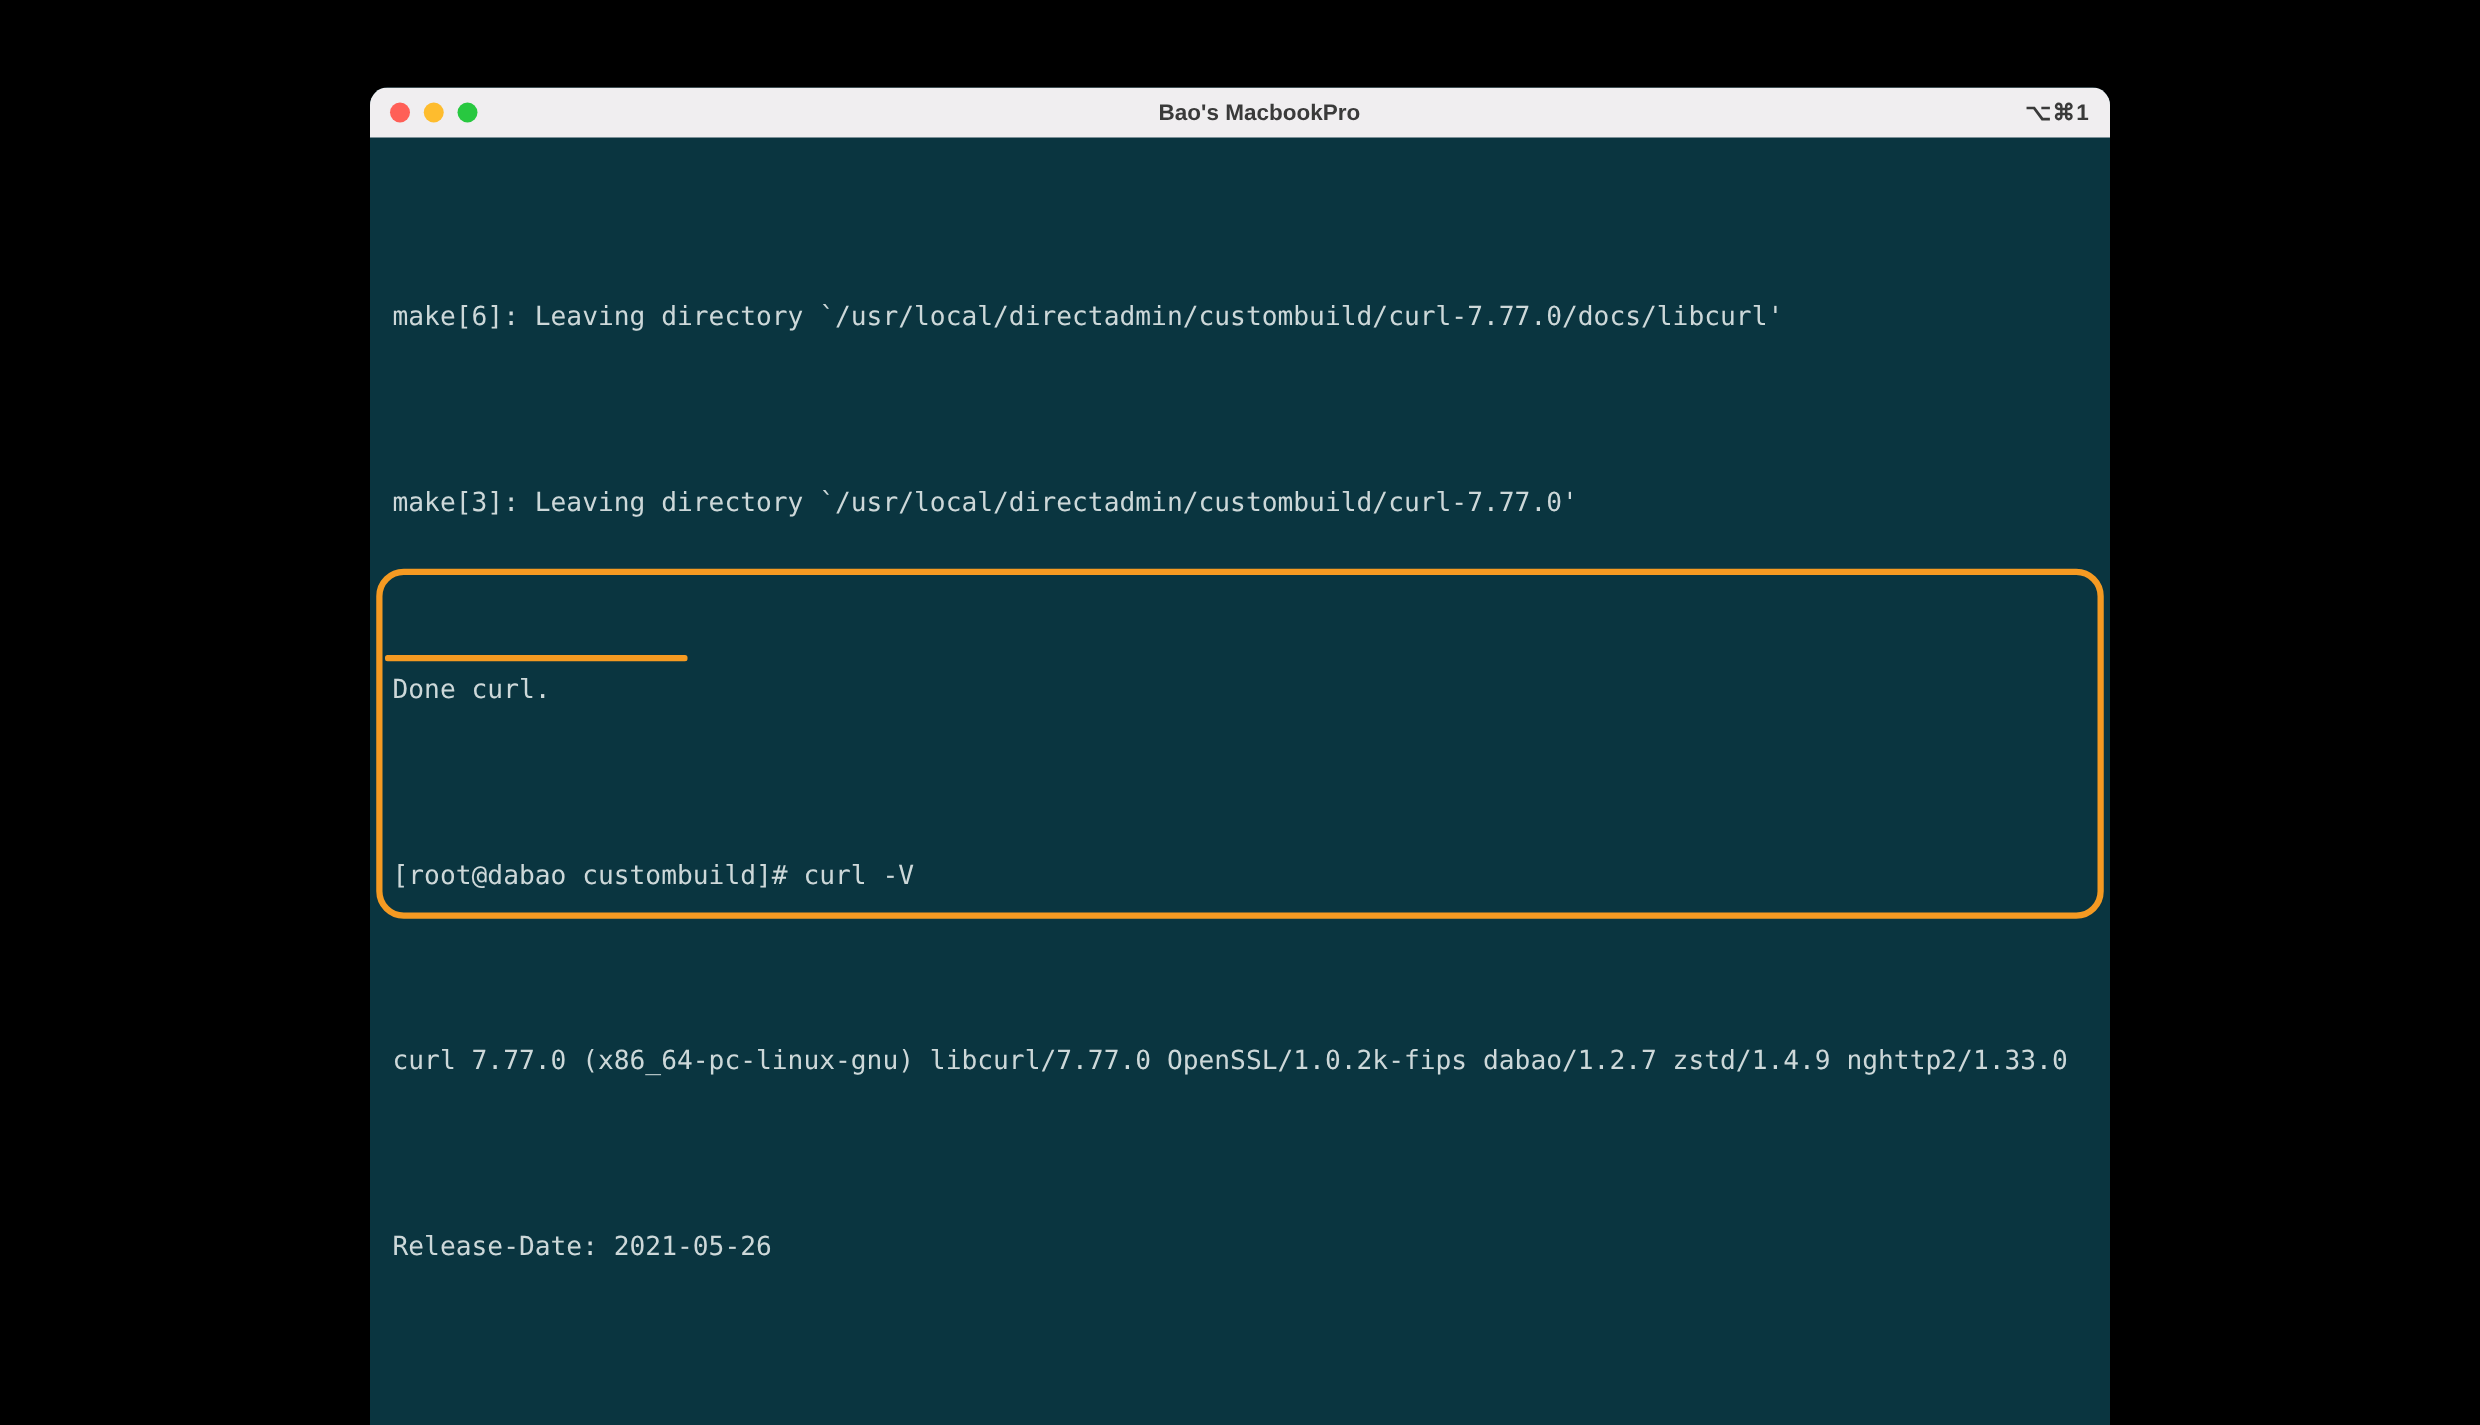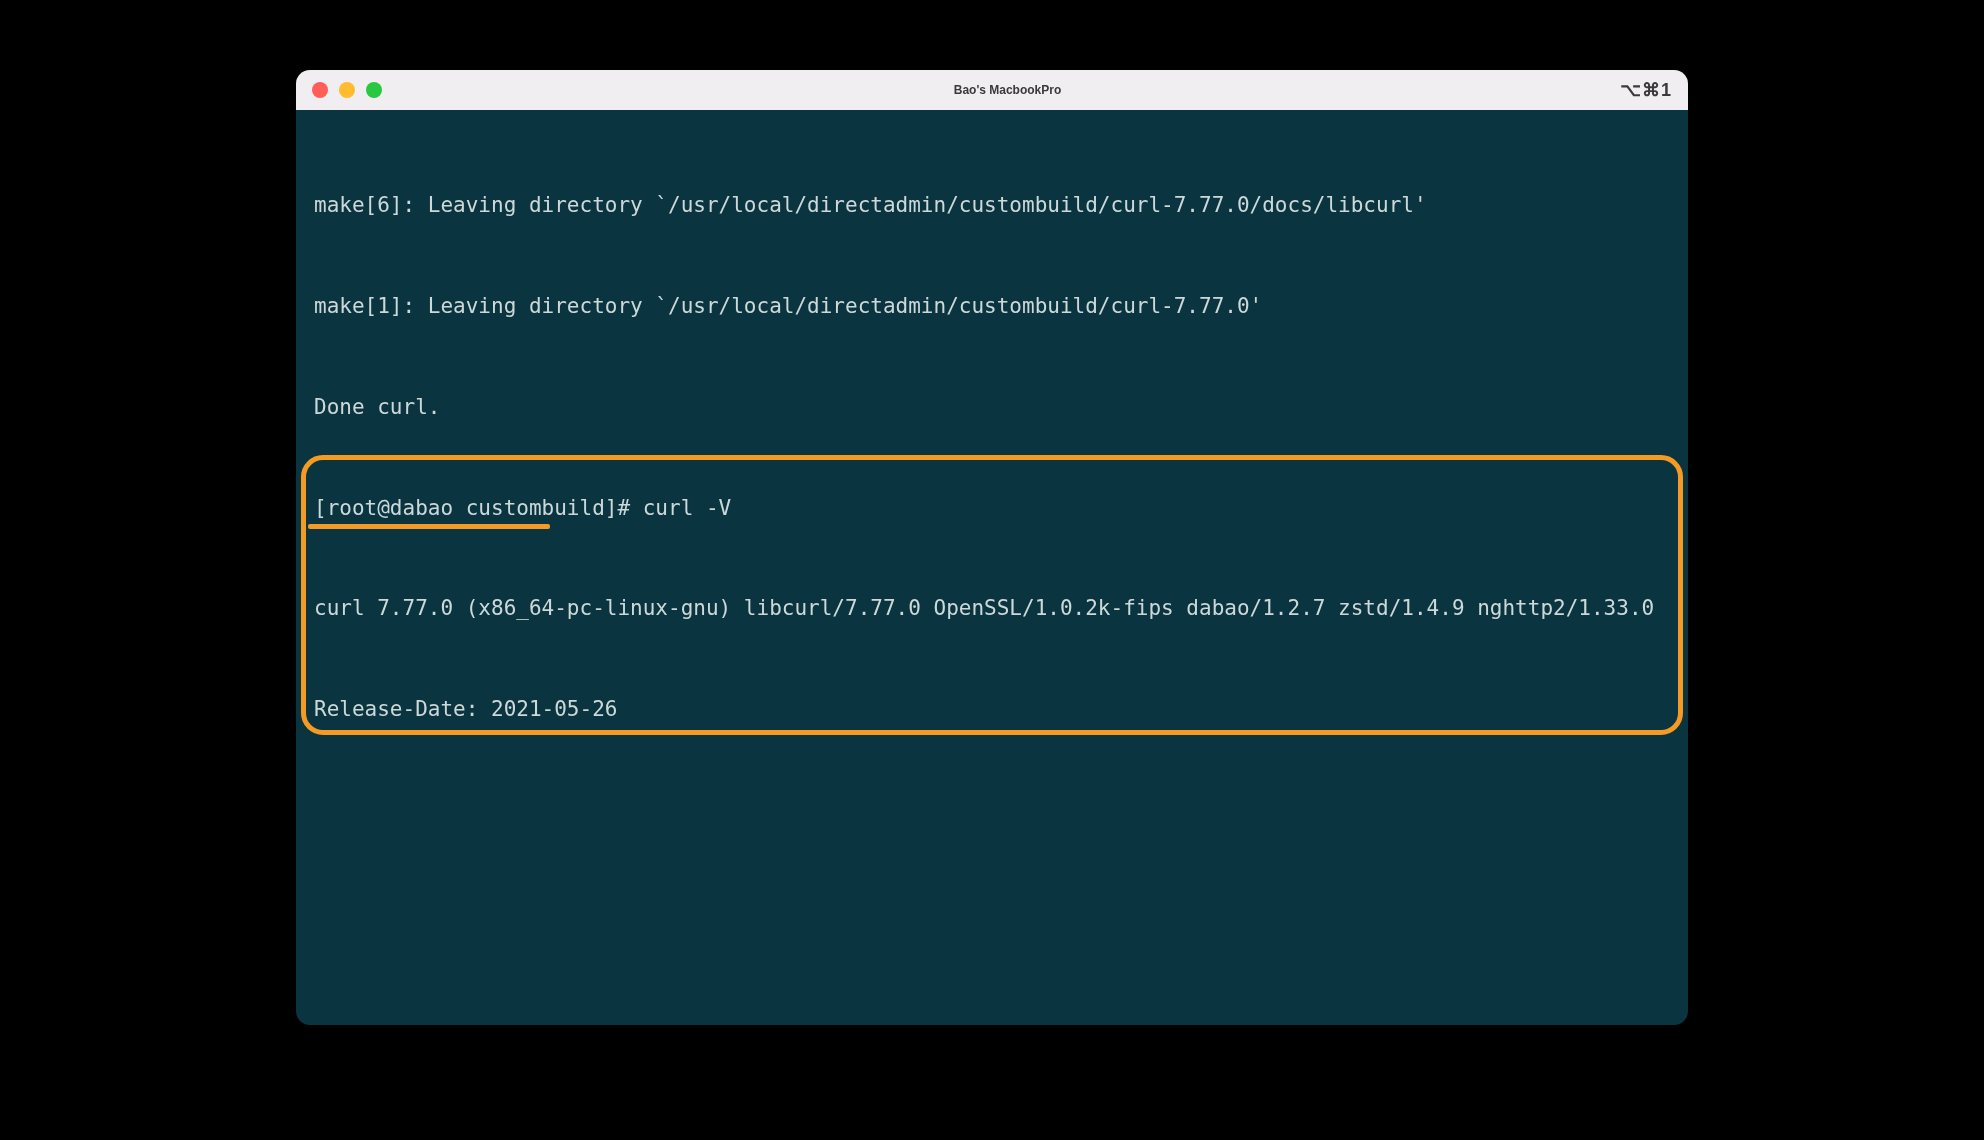--- a/index.html
+++ b/index.html
@@ -48,7 +48,7 @@
       text-align: center;
       font-family: -apple-system, BlinkMacSystemFont, "Segoe UI", sans-serif;
       font-weight: 700;
-      font-size: 12px;
+      font-size: 18px;
       color: #3a3a3a;
       pointer-events: none;
       padding-left: 31px;

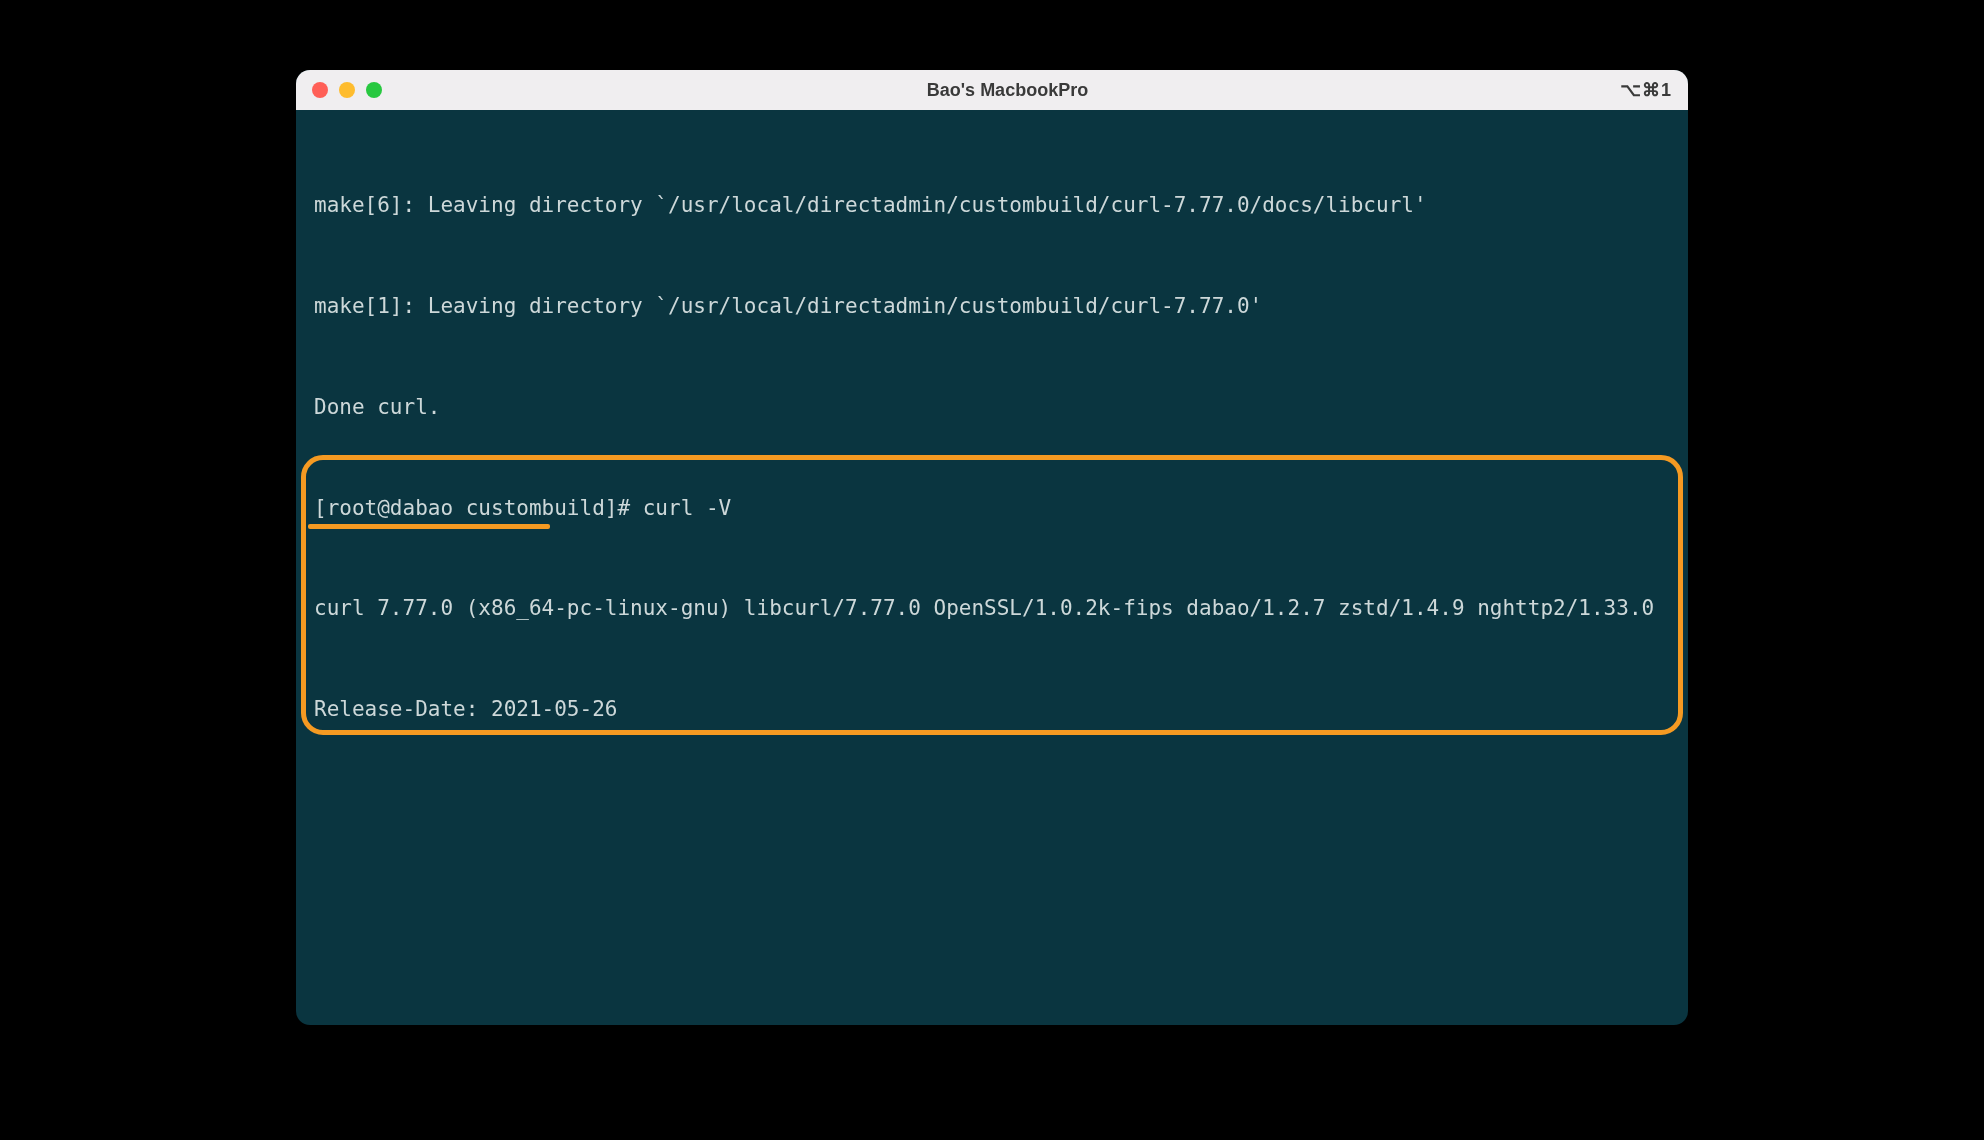--- a/index.html
+++ b/index.html
@@ -70,7 +70,7 @@
       word-break: break-all;
       position: relative;
     }
-    .line { display: block; }
+    .line { display: block; margin-top: 48px; }
     .highlight-box {
       position: absolute;
       border: 5px solid #f59a22;

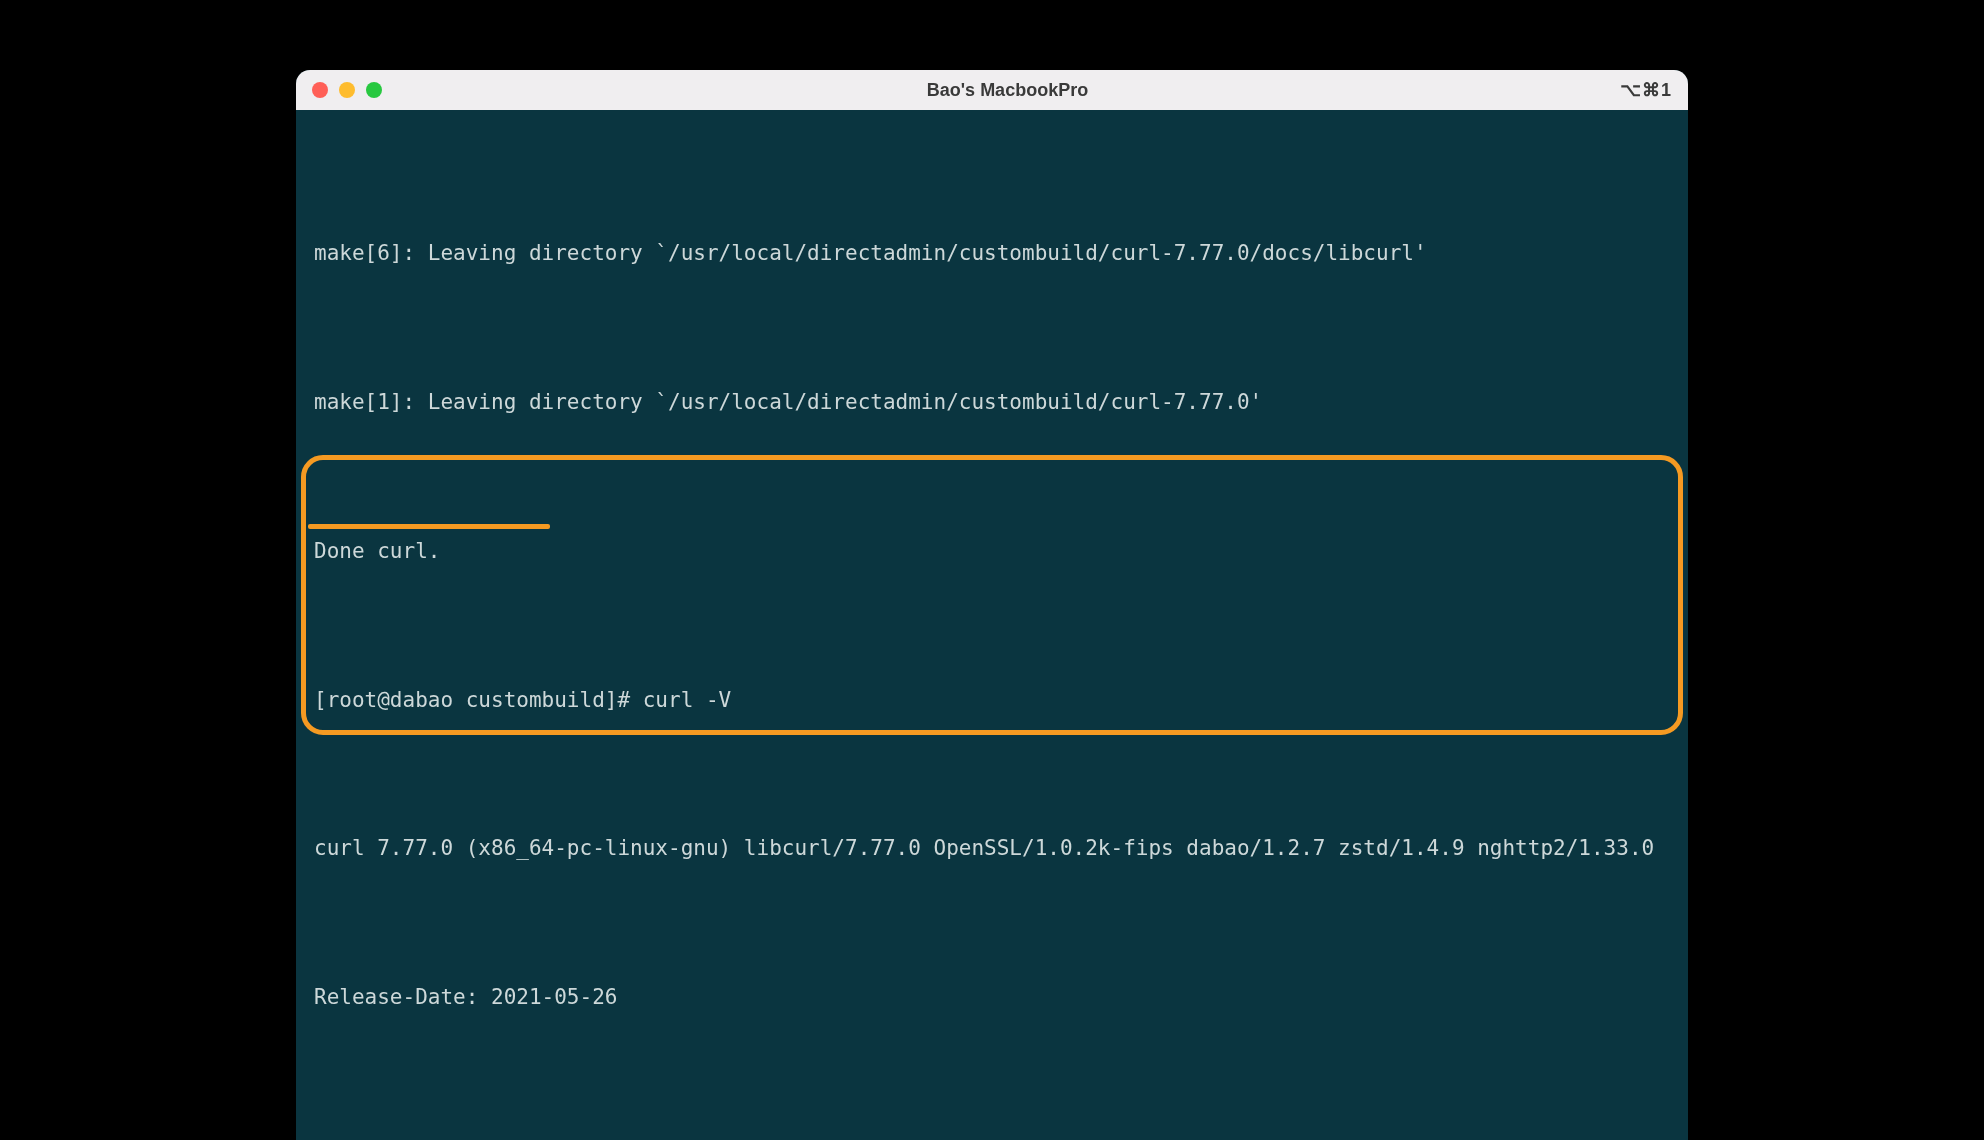--- a/index.html
+++ b/index.html
@@ -102,7 +102,7 @@
 
   <div class="terminal-body">
     <span class="line">make[6]: Leaving directory `/usr/local/directadmin/custombuild/curl-7.77.0/docs/libcurl'</span>
-    <span class="line">make[1]: Leaving directory `/usr/local/directadmin/custombuild/curl-7.77.0'</span>
+    <span class="line">make[3]: Leaving directory `/usr/local/directadmin/custombuild/curl-7.77.0'</span>
     <span class="line">Done curl.</span>
     <span class="line">[root@dabao custombuild]# curl -V</span>
     <span class="line">curl 7.77.0 (x86_64-pc-linux-gnu) libcurl/7.77.0 OpenSSL/1.0.2k-fips dabao/1.2.7 zstd/1.4.9 nghttp2/1.33.0</span>

